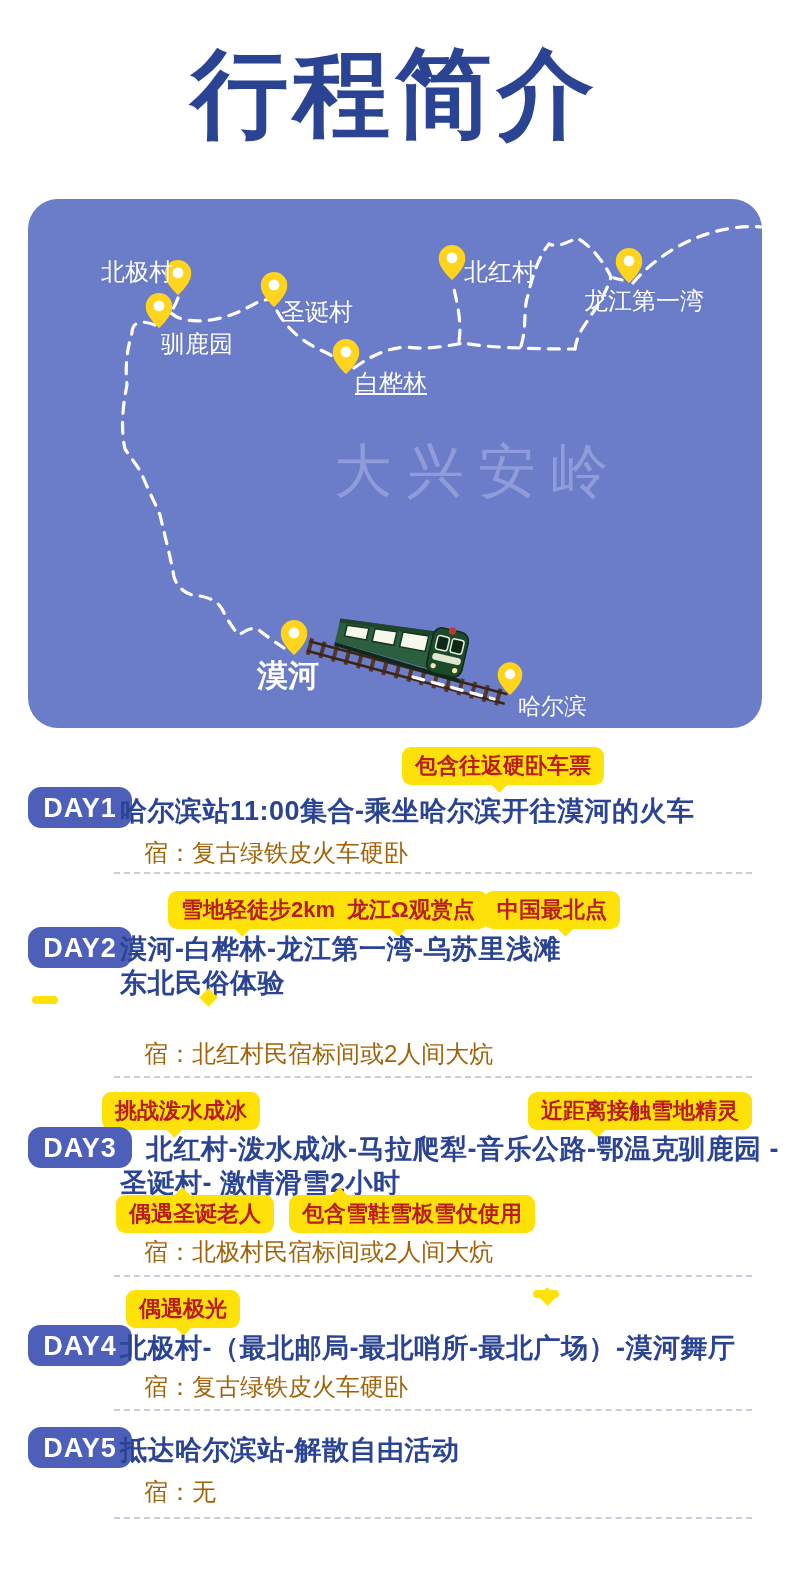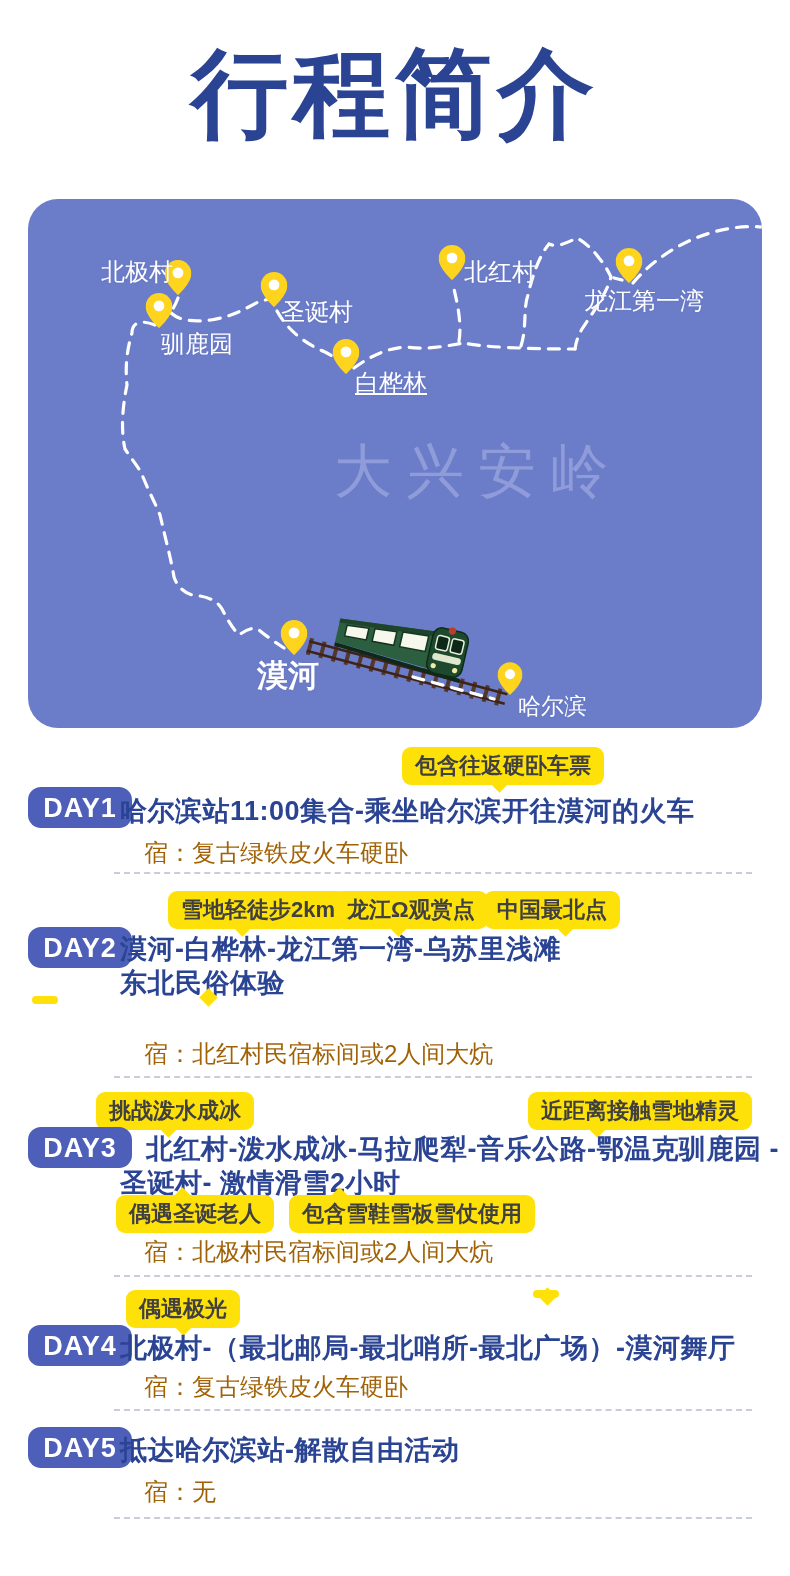--- a/index.html
+++ b/index.html
@@ -41,7 +41,7 @@
   .divider{width:638px;left:114px;border-top:2px dashed #C9CCD9;height:0;}
 
   .ybadge{
-    background:#FFE10A;border-radius:9px;color:#404040;
+    background:#FFE10A;border-radius:9px;color:#b91c1c;
     font-size:22px;font-weight:800;padding:4px 13px;white-space:nowrap;
   }
   .ybadge .tail{position:absolute;width:13px;height:13px;background:#FFE10A;transform:rotate(45deg);}

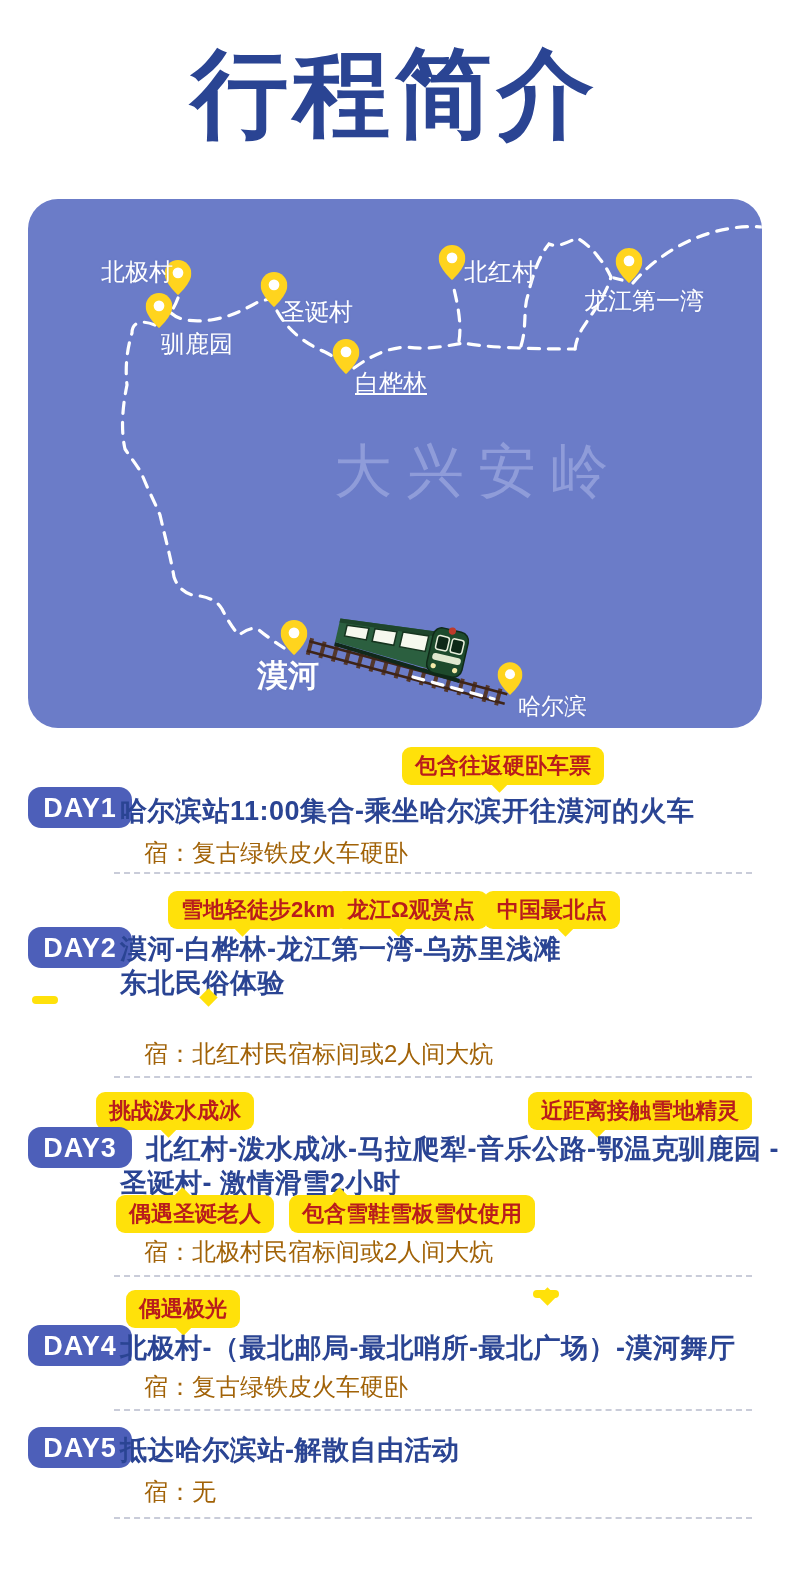--- a/index.html
+++ b/index.html
@@ -152,7 +152,7 @@
 <div class="abs stay" style="left:120px;top:1038px;">宿：北红村民宿标间或2人间大炕</div>
 <div class="abs divider" style="top:1076px;"></div>
 
-<div class="abs ybadge" style="left:96px;top:1092px;">
+<div class="abs ybadge" style="left:102px;top:1092px;">
   <span>挑战泼水成冰</span>
   <span class="tail tail-b" style="left:42%;"></span>
 </div>

